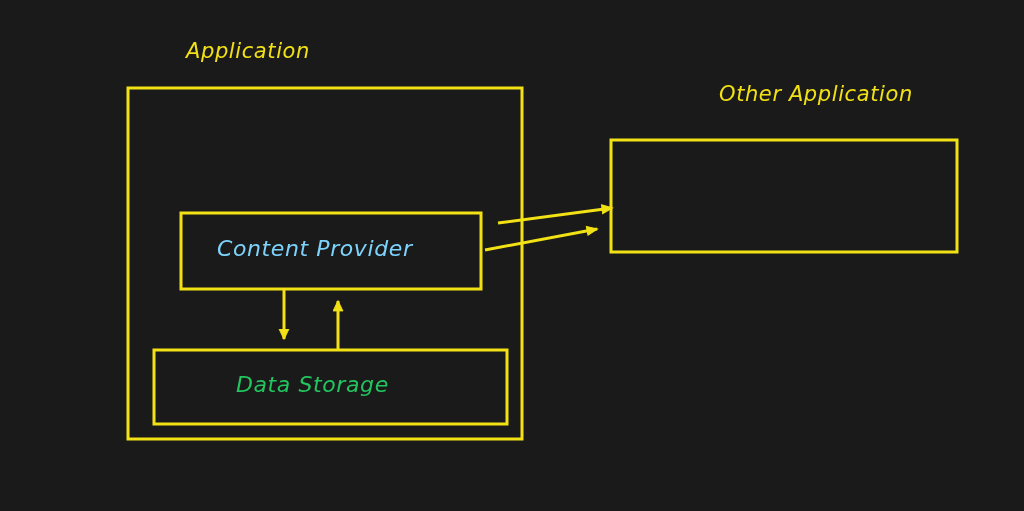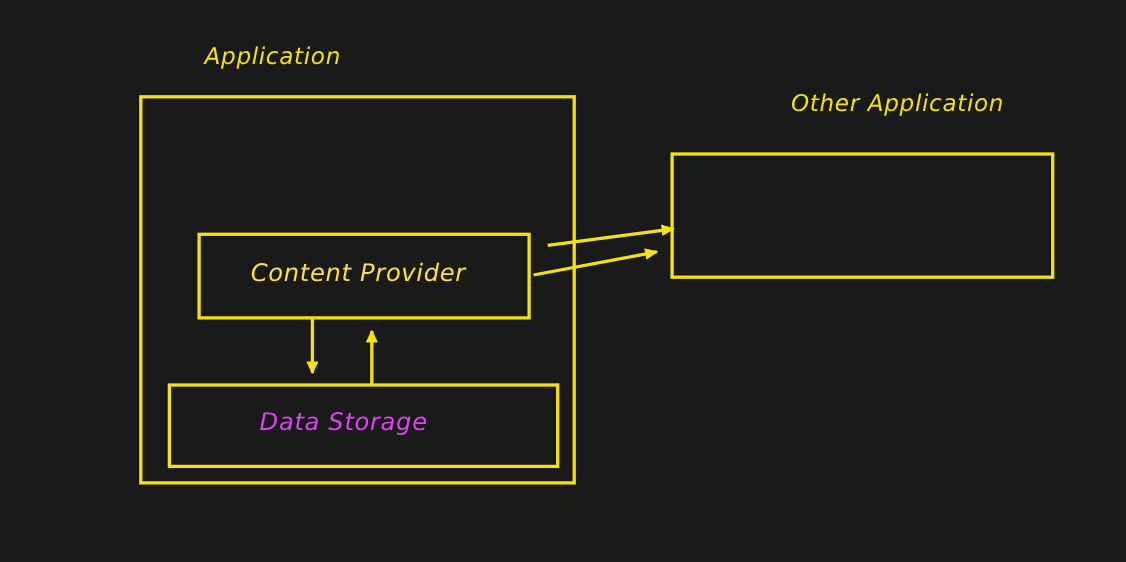--- a/index.html
+++ b/index.html
@@ -98,7 +98,7 @@
 
   <div class="dia-label" id="label-other-application" style="color: rgb(242, 225, 21);">Other Application</div>
 
-  <div class="dia-label" id="label-content-provider" style="color: #fde047; margin-left: 11px;">Content Provider</div>
+  <div class="dia-label" id="label-content-provider" style="color: #7dd3fc;">Content Provider</div>
 
   <div class="dia-label" id="label-data-storage" style="color: #d946ef;">Data Storage</div>
 

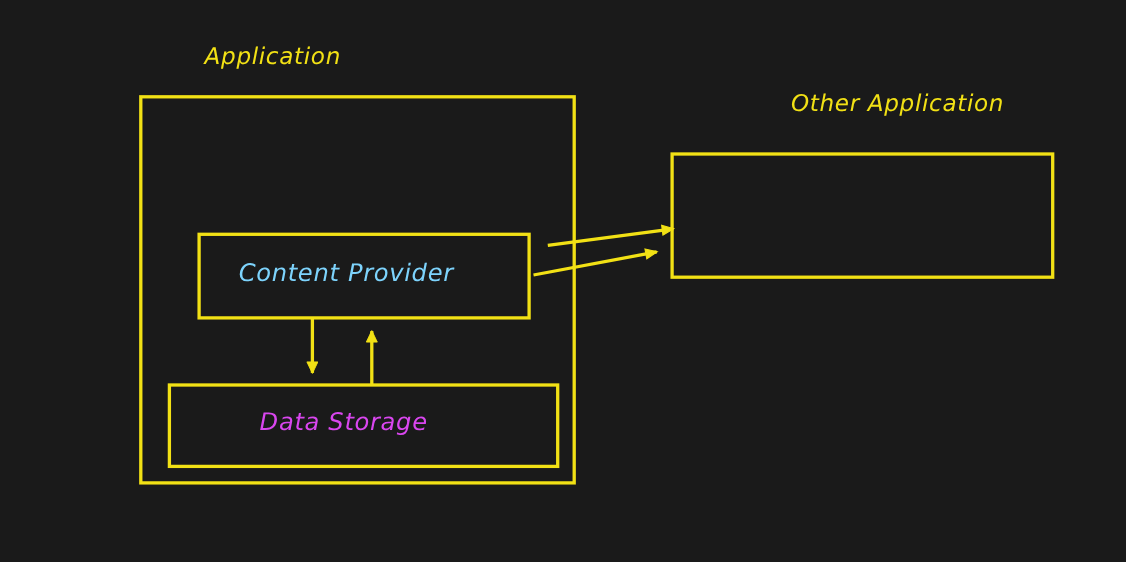--- a/index.html
+++ b/index.html
@@ -100,7 +100,7 @@
 
   <div class="dia-label" id="label-content-provider" style="color: #7dd3fc;">Content Provider</div>
 
-  <div class="dia-label" id="label-data-storage" style="color: #d946ef;">Data Storage</div>
+  <div class="dia-label" id="label-data-storage" style="color: #22c55e;">Data Storage</div>
 
 </div>
 

